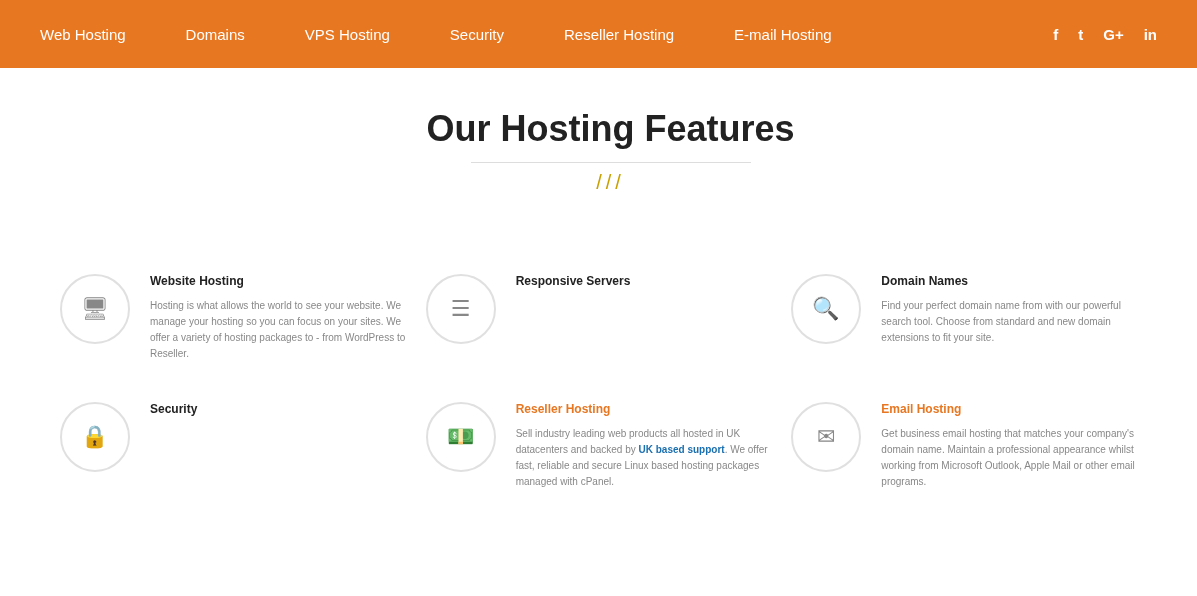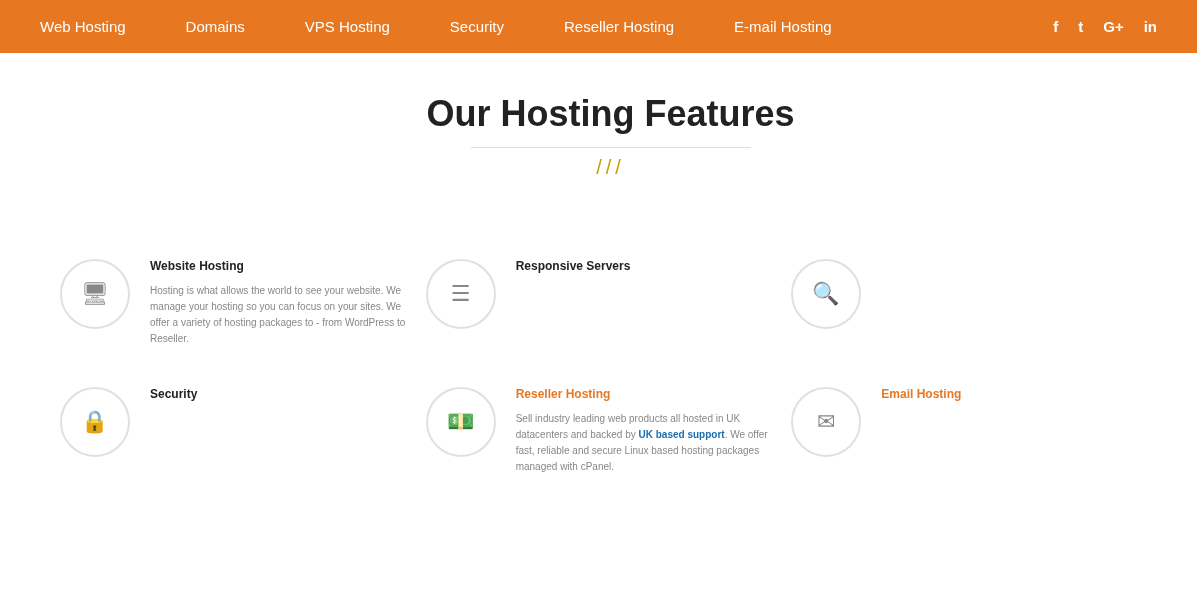--- a/index.html
+++ b/index.html
@@ -12,7 +12,7 @@
       align-items: center;
       justify-content: space-between;
       padding: 0 40px;
-      height: 53px;
+      height: 68px;
     }
     .nav-links {
       display: flex;

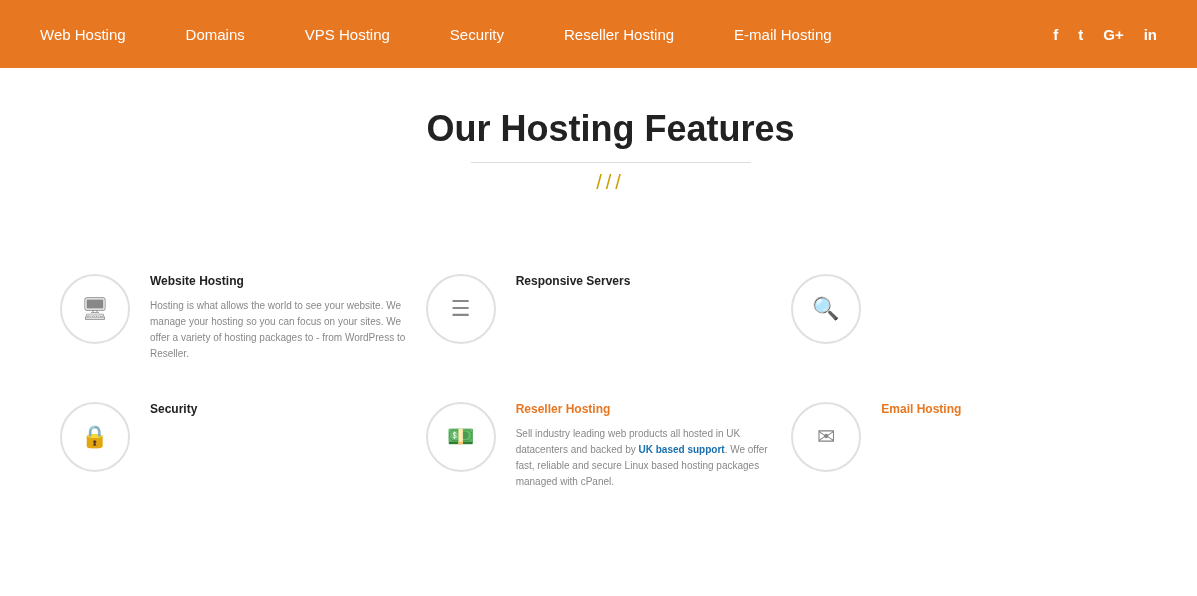--- a/index.html
+++ b/index.html
@@ -163,6 +163,10 @@
     </div>
     <div class="feature-item">
       <div class="feature-icon">🔍</div>
+      <div class="feature-content">
+        <h3>Domain Names</h3>
+        <p>Find your perfect domain name from with our powerful search tool. Choose from standard and new domain extensions to fit your site.</p>
+      </div>
     </div>
     <div class="feature-item">
       <div class="feature-icon">🔒</div>

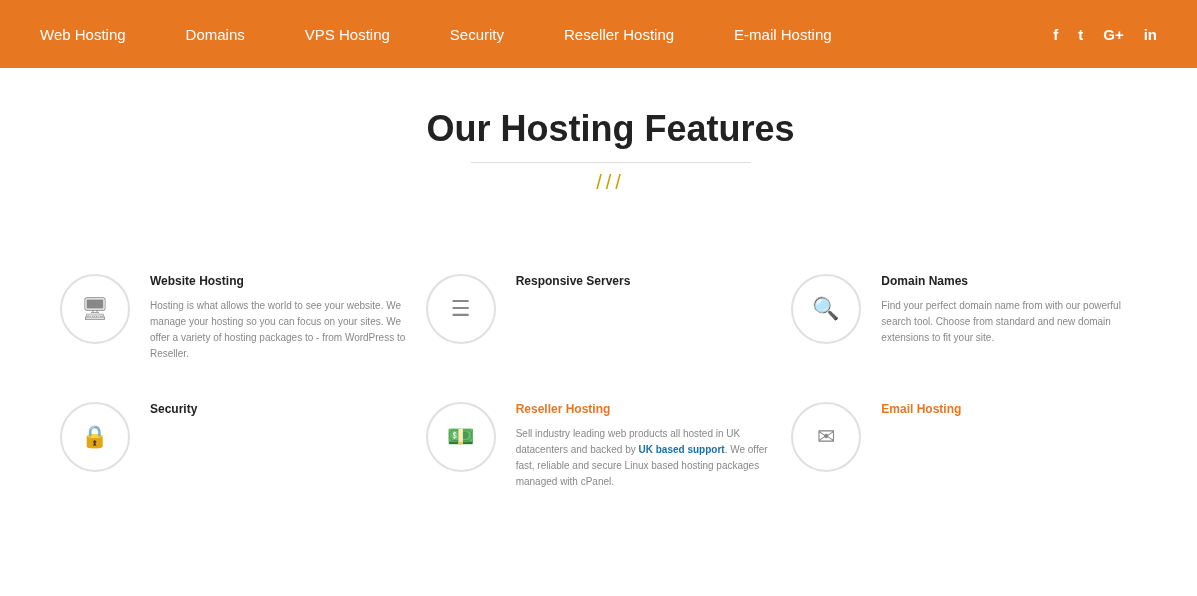--- a/index.html
+++ b/index.html
@@ -185,6 +185,7 @@
       <div class="feature-icon">✉</div>
       <div class="feature-content">
         <h3 class="orange">Email Hosting</h3>
+        <p>Get business email hosting that matches your company's domain name. Maintain a professional appearance whilst working from Microsoft Outlook, Apple Mail or other email programs.</p>
       </div>
     </div>
   </div>

